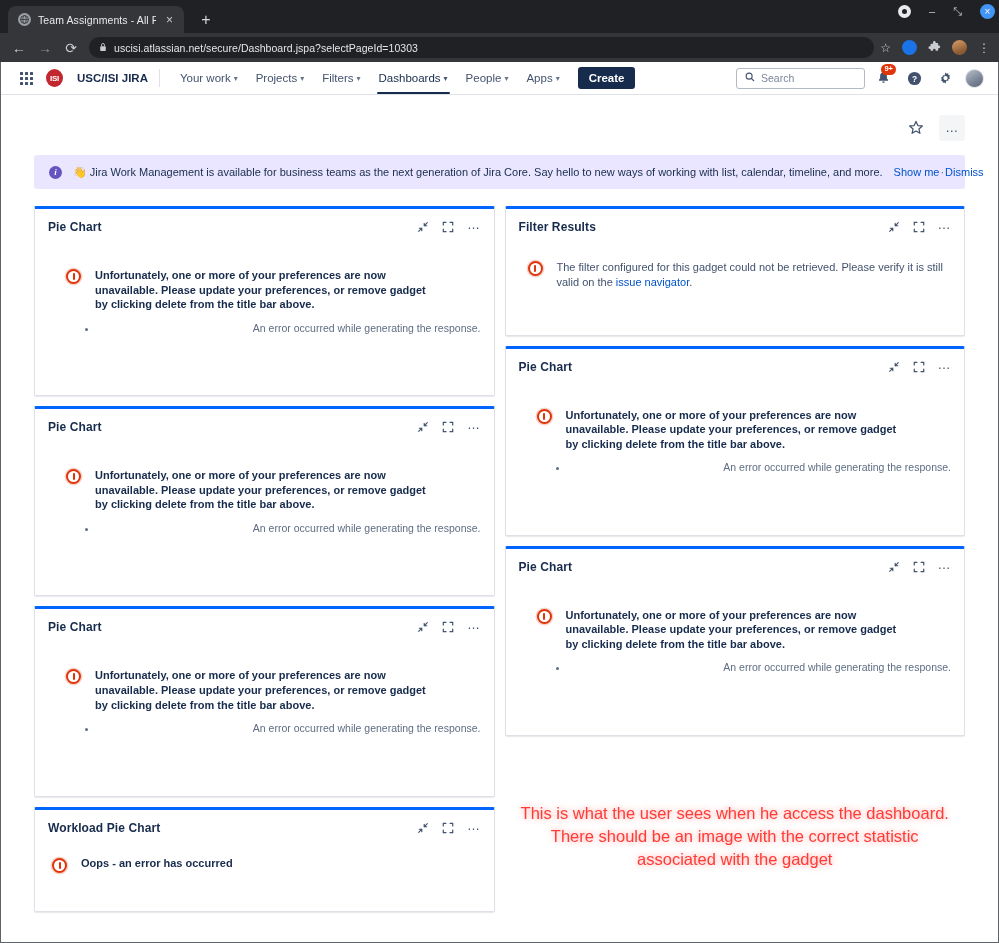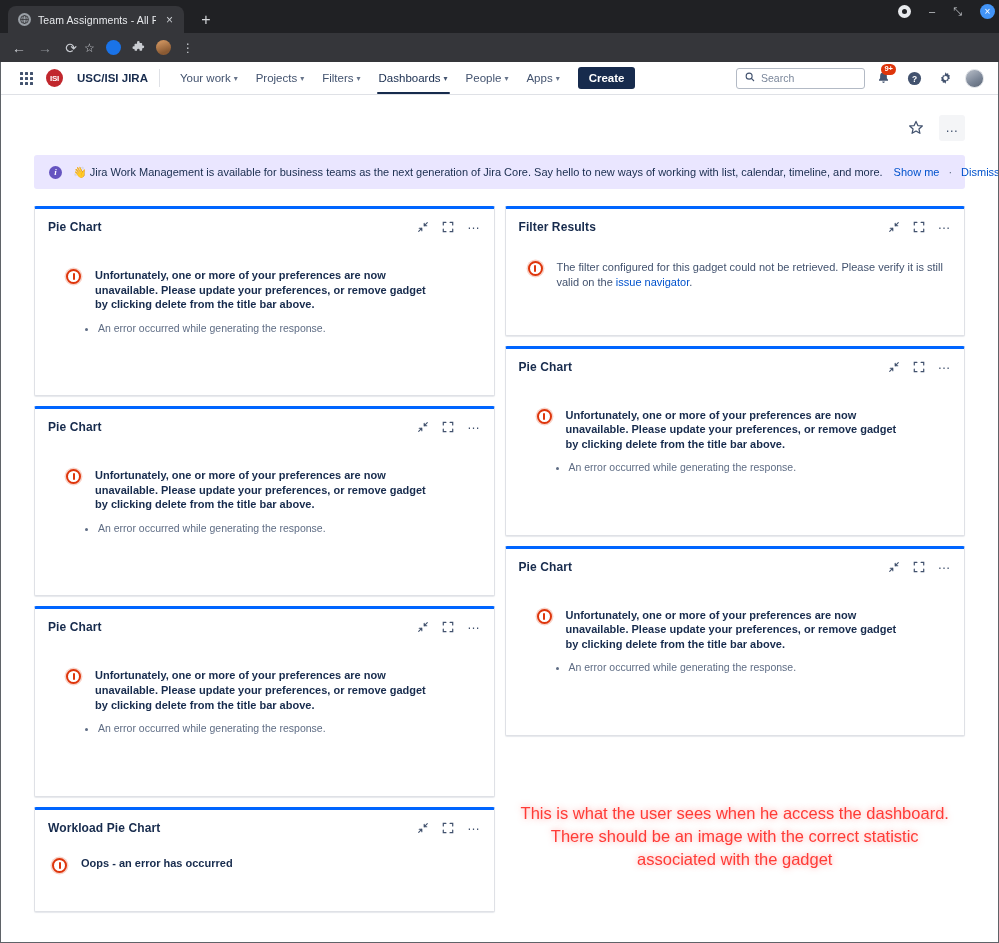--- a/index.html
+++ b/index.html
@@ -346,6 +346,15 @@
     <span class="nav-btn dim">→</span>
     <span class="nav-btn">⟳</span>
 
+    <div class="urlbox">
+      <span class="lock">
+        <svg width="8" height="10" viewBox="0 0 10 12">
+          <rect x="1.5" y="5" width="7" height="6" rx="1" fill="#c9ccd1"></rect>
+          <path d="M3.2 5V3.4a1.8 1.8 0 0 1 3.6 0V5" fill="none" stroke="#c9ccd1" stroke-width="1.1"></path>
+        </svg>
+      </span>
+      <span class="urltext">uscisi.atlassian.net/secure/Dashboard.jspa?selectPageId=10303</span>
+    </div>
 
     <div class="om-icons">
       <span class="om-ico">☆</span>

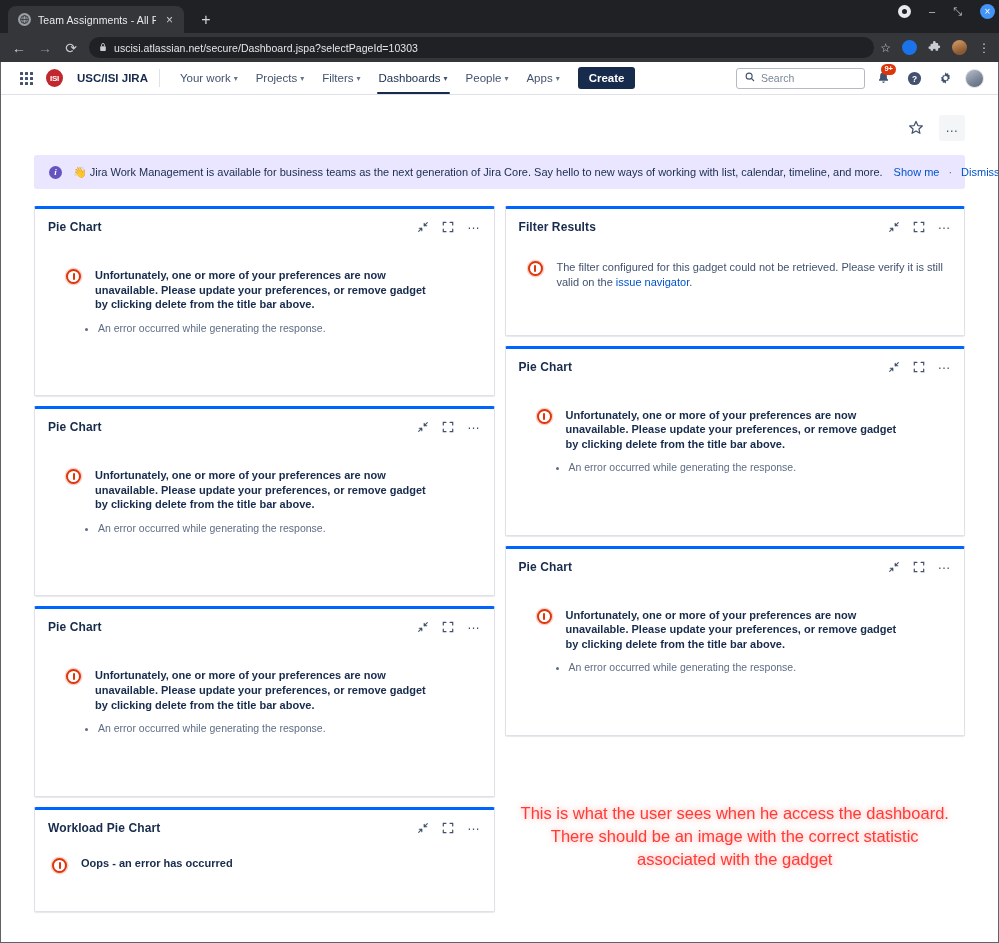--- a/index.html
+++ b/index.html
@@ -239,7 +239,7 @@
     white-space: nowrap; flex: 0 0 auto;
   }
   .banner-links {
-    margin-left: auto; display: flex; gap: 9px;
+    margin-left: auto; display: flex; gap: 1px;
   }
   .banner-link { color: #0052cc; font-size: 11px; white-space: nowrap; }
   .banner-dot { color: #5e6c84; font-size: 11px; }

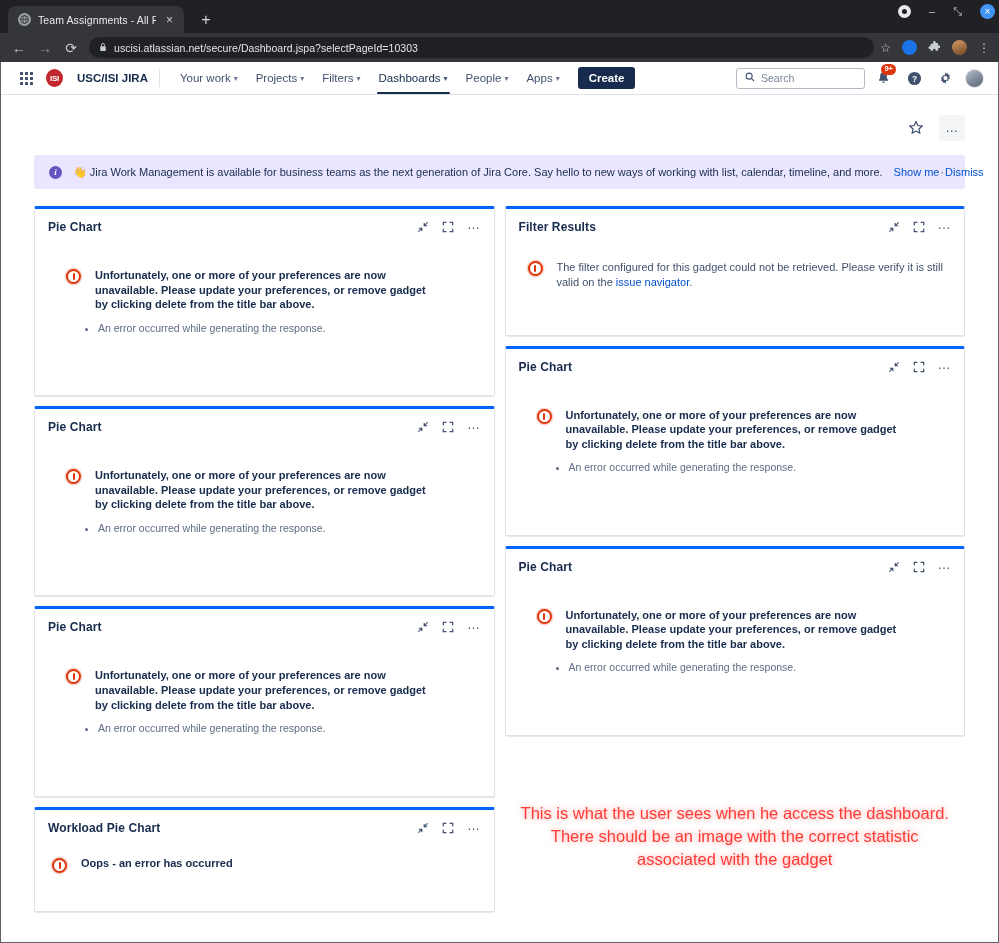--- a/index.html
+++ b/index.html
@@ -292,7 +292,7 @@
     list-style: disc; margin: 9px 0 0 36px;
     font-size: 10.5px; color: #5e6c84;
   }
-  .err-list li { line-height: 1.4; }
+  .err-list li { line-height: 1.4; text-align: right; }
 
   
   .pad-pie { padding-top: 34px; padding-bottom: 60px; padding-left: 31px; }

